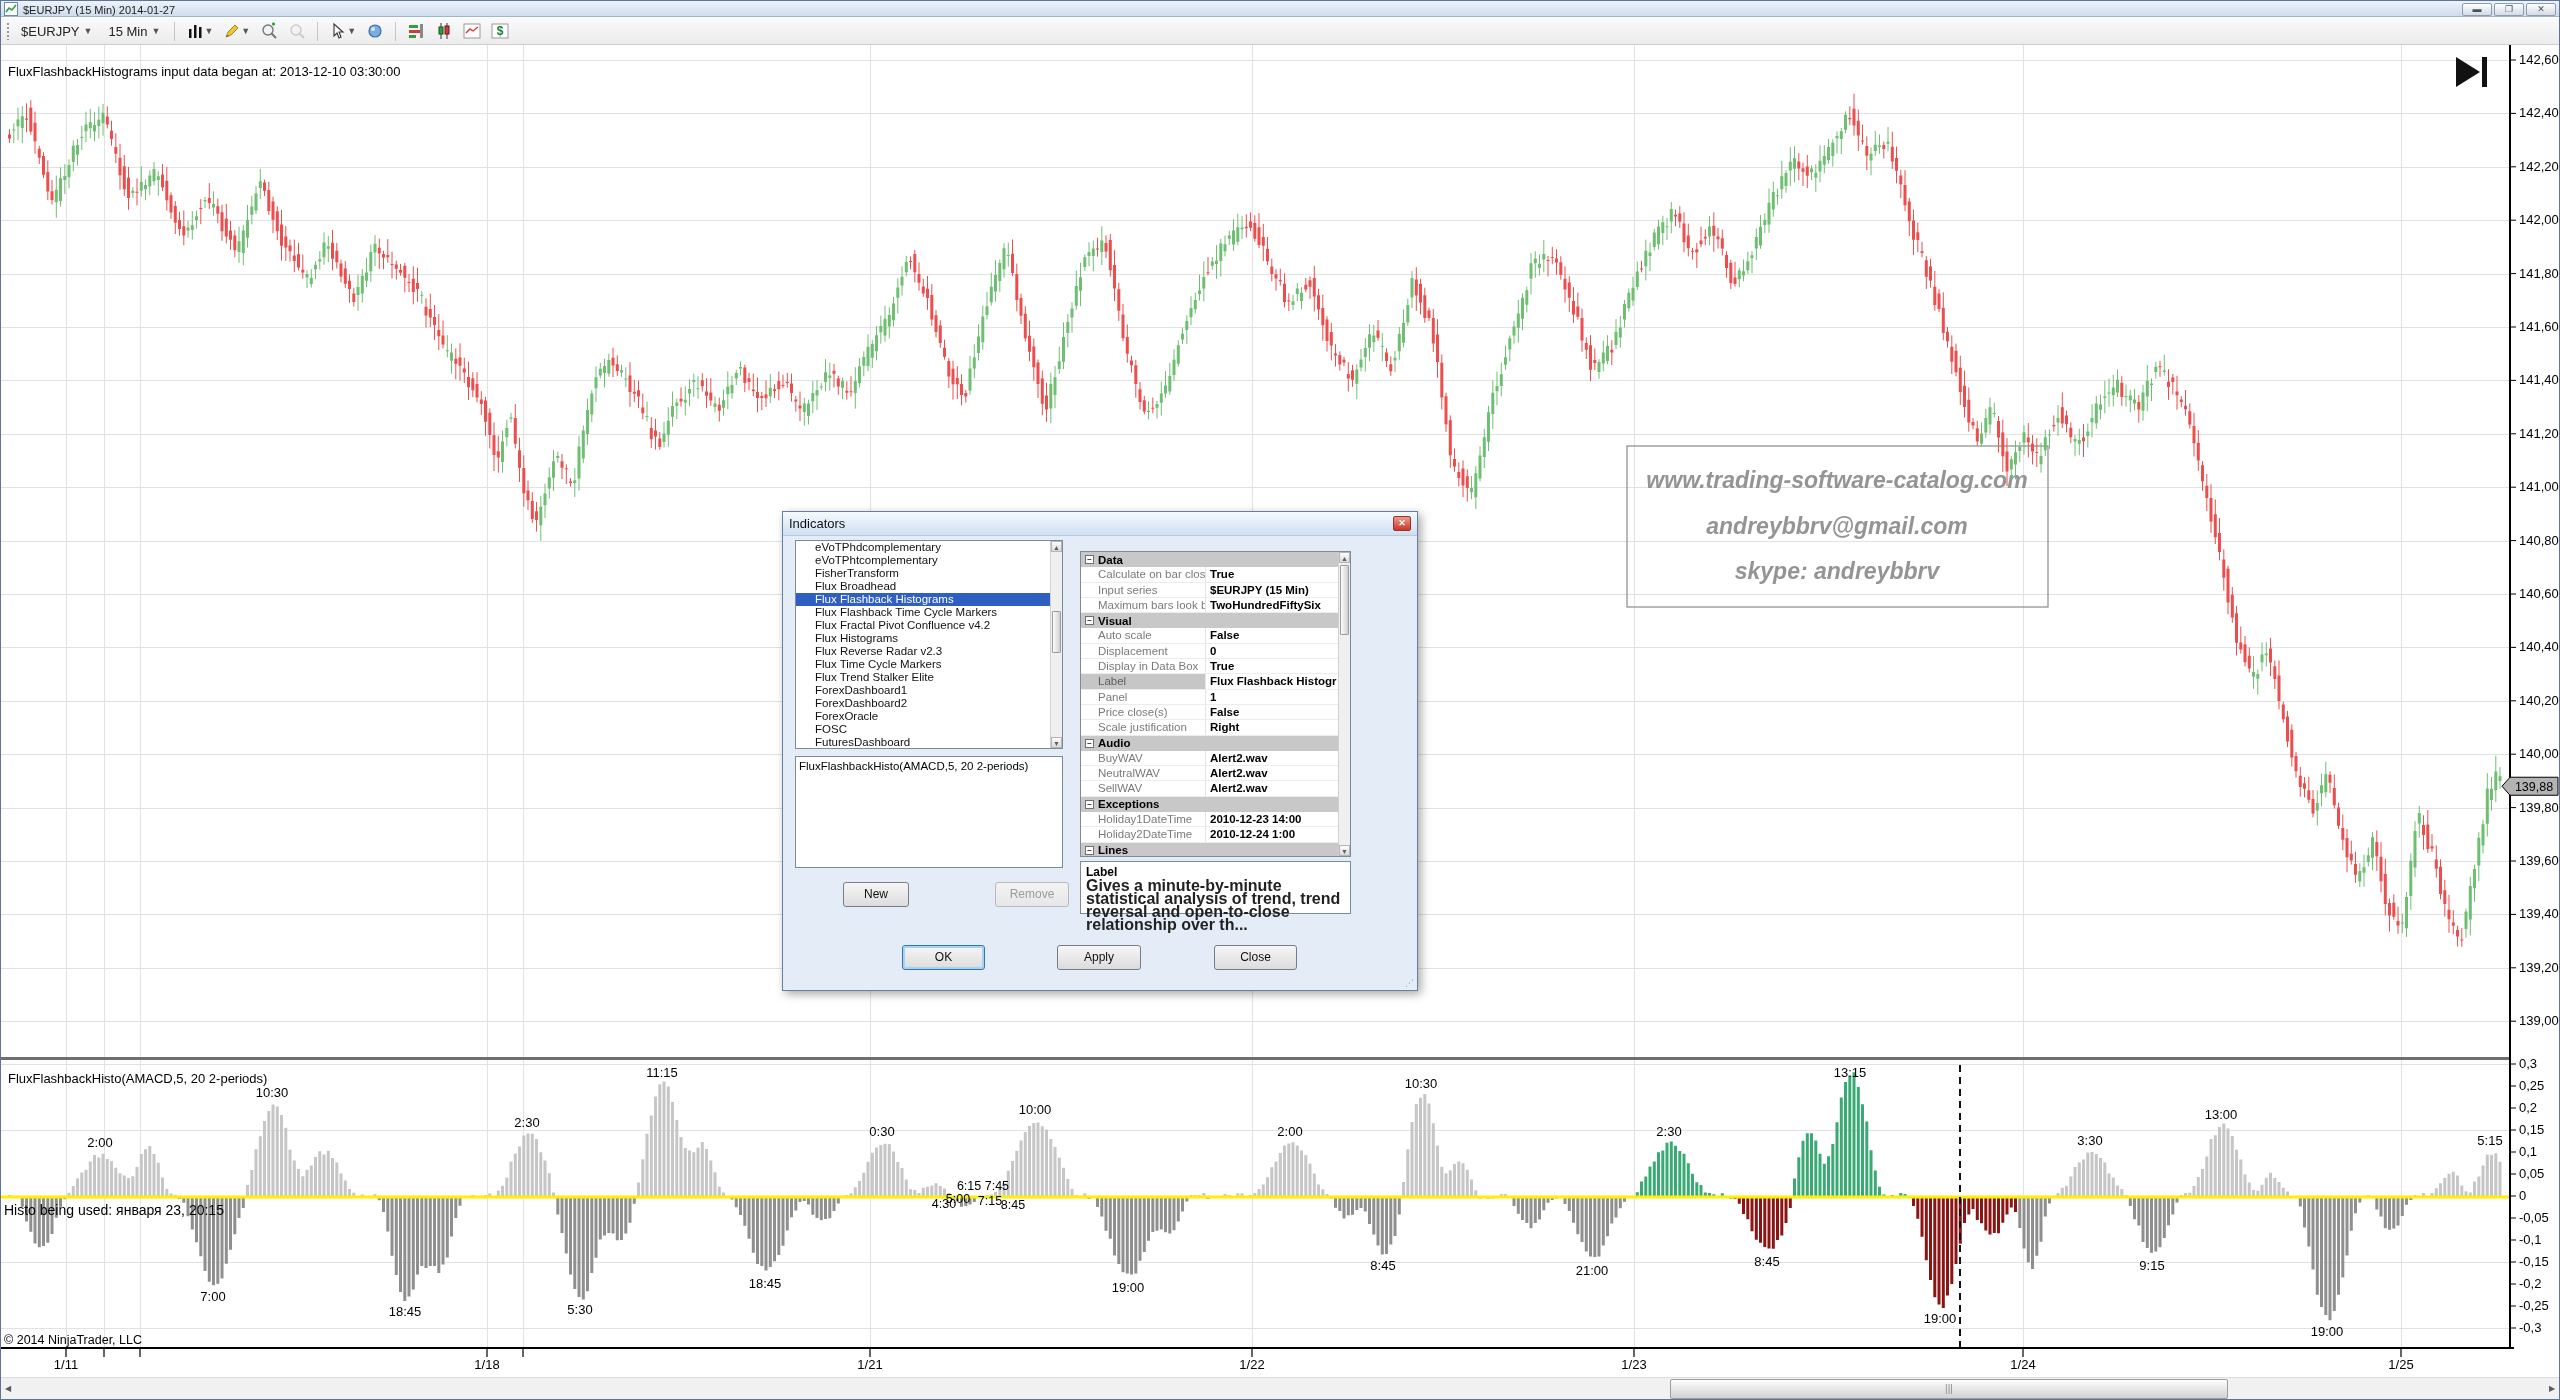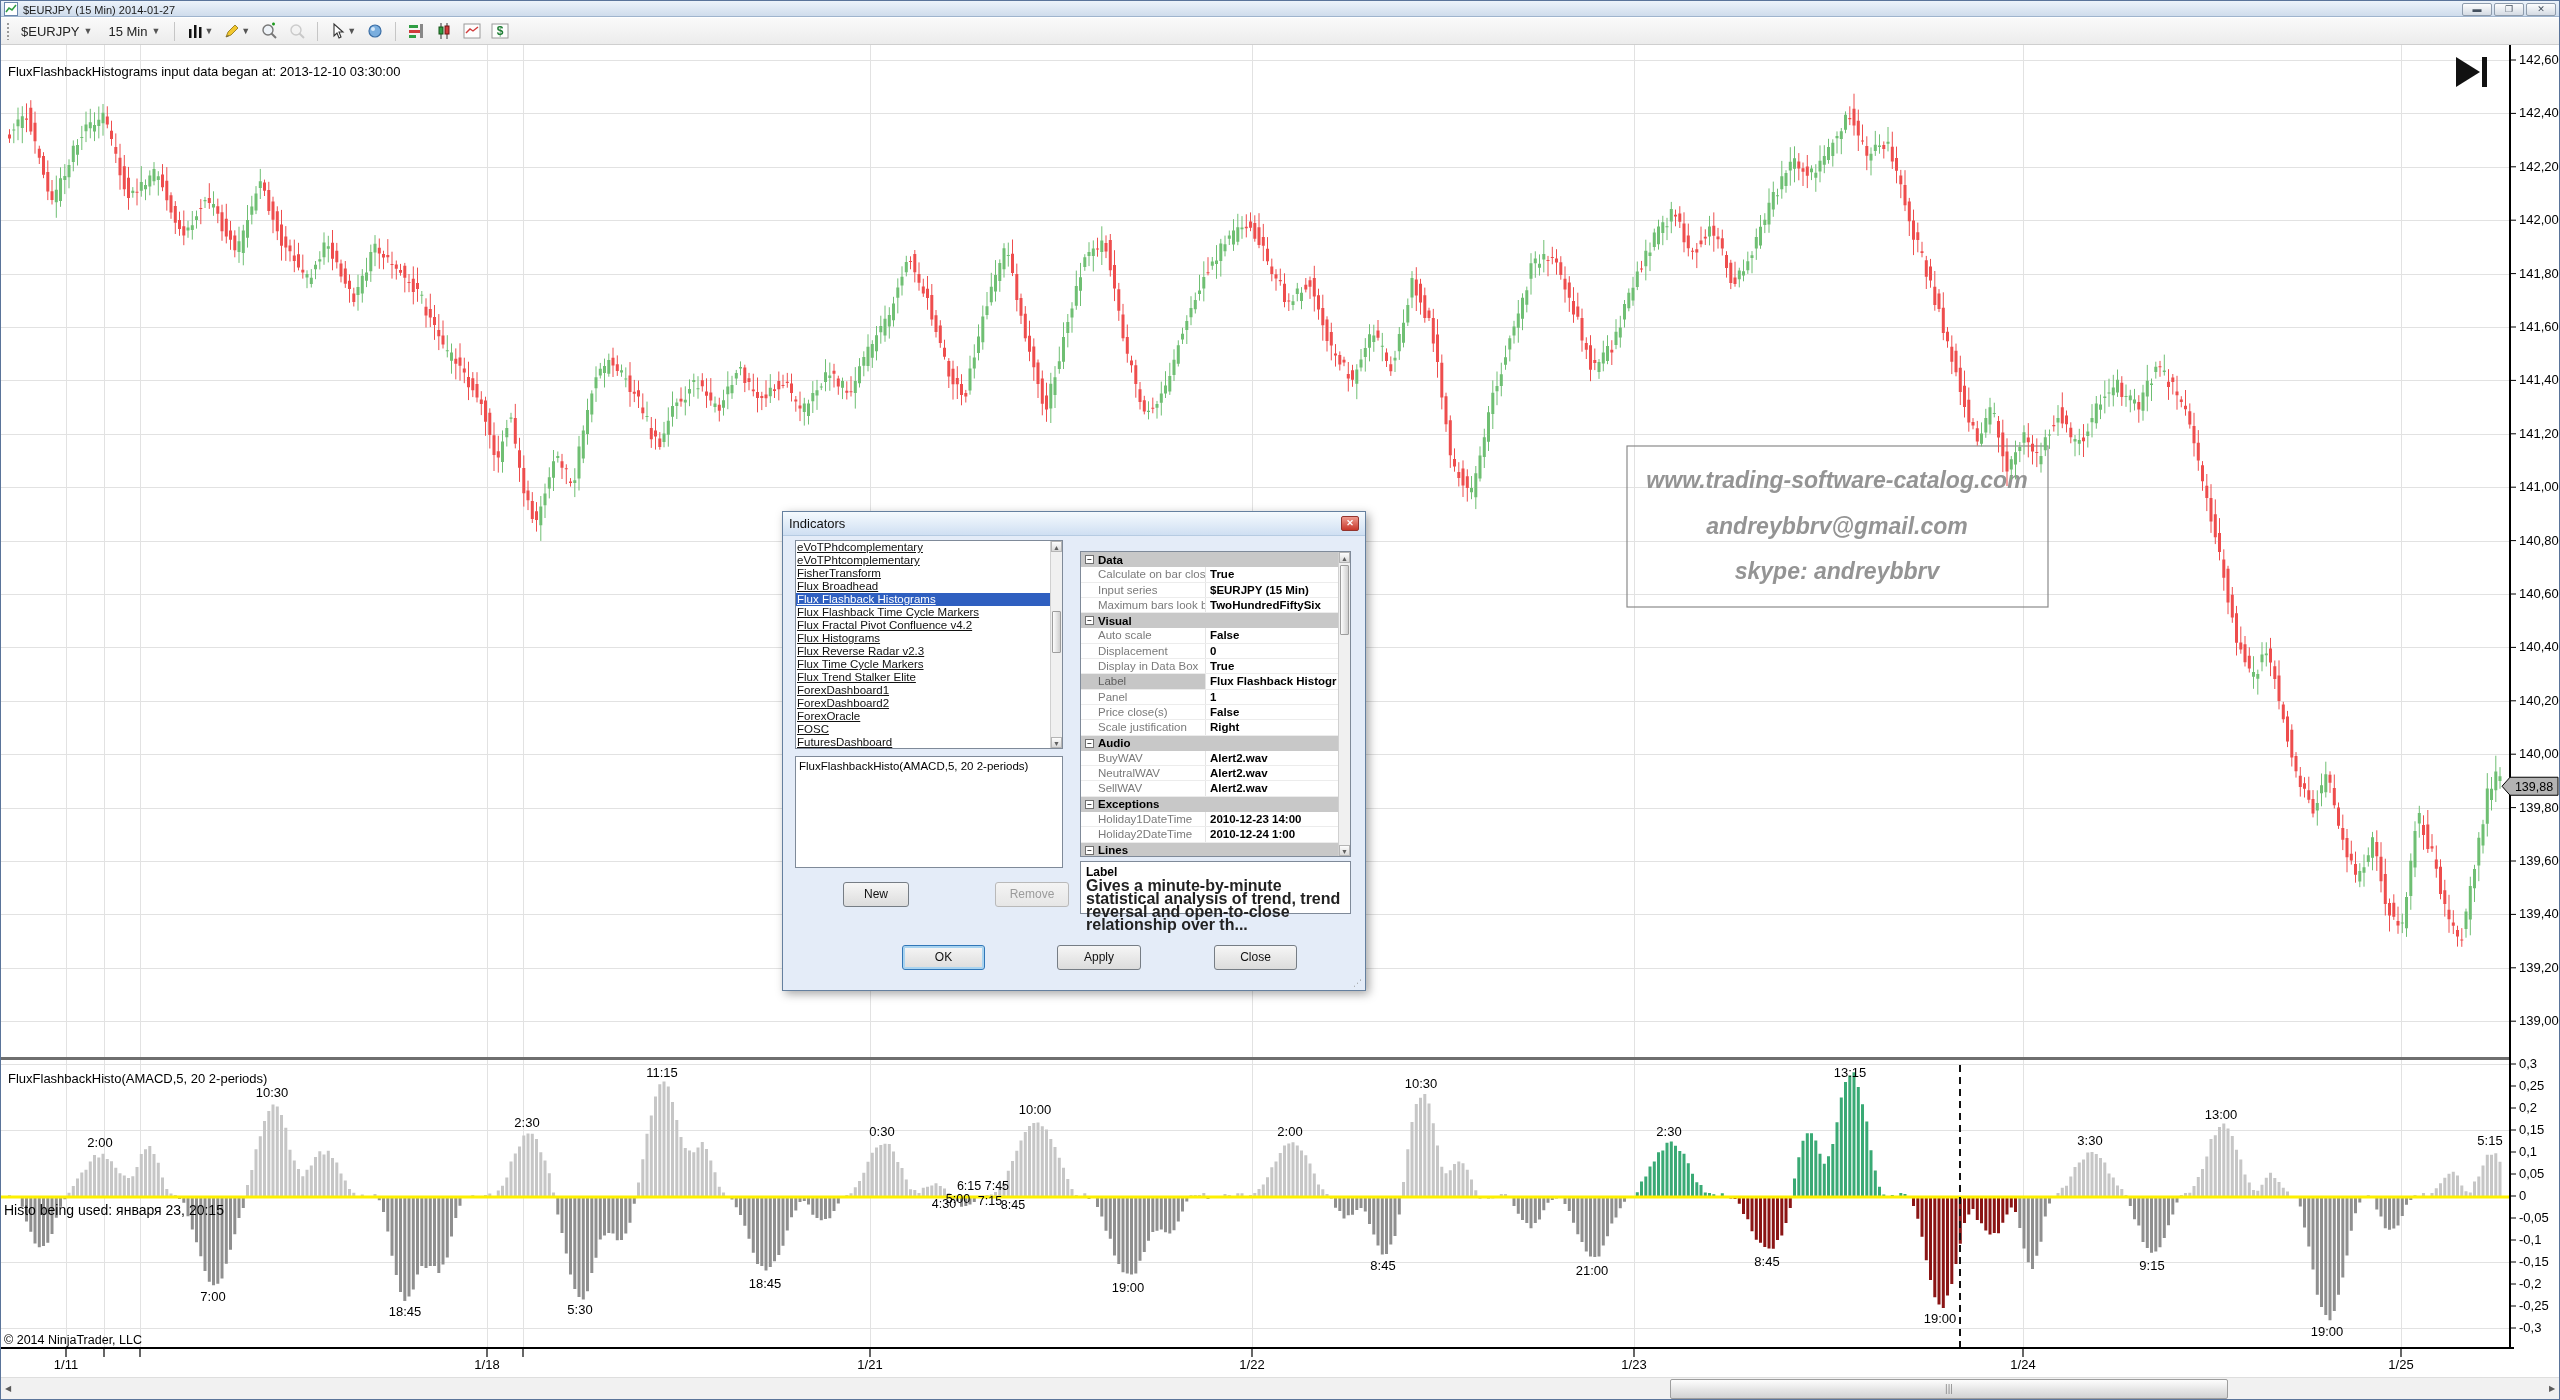--- a/index.html
+++ b/index.html
@@ -29,7 +29,7 @@
   .tb-icon { display:flex; align-items:center; padding:1px 2px; }
 
   
-  #dialog { position:absolute; left:782px; top:511px; width:584px; height:480px;
+  #dialog { position:absolute; left:782px; top:511px; width:636px; height:480px;
     background:#e4ecf8; border:1px solid #65809f; box-shadow:3px 3px 9px rgba(0,0,0,.35);
     z-index:20; font-size:11.5px; }
   #dlg-title { height:24px; background:linear-gradient(#f5fafe,#cfdff2);

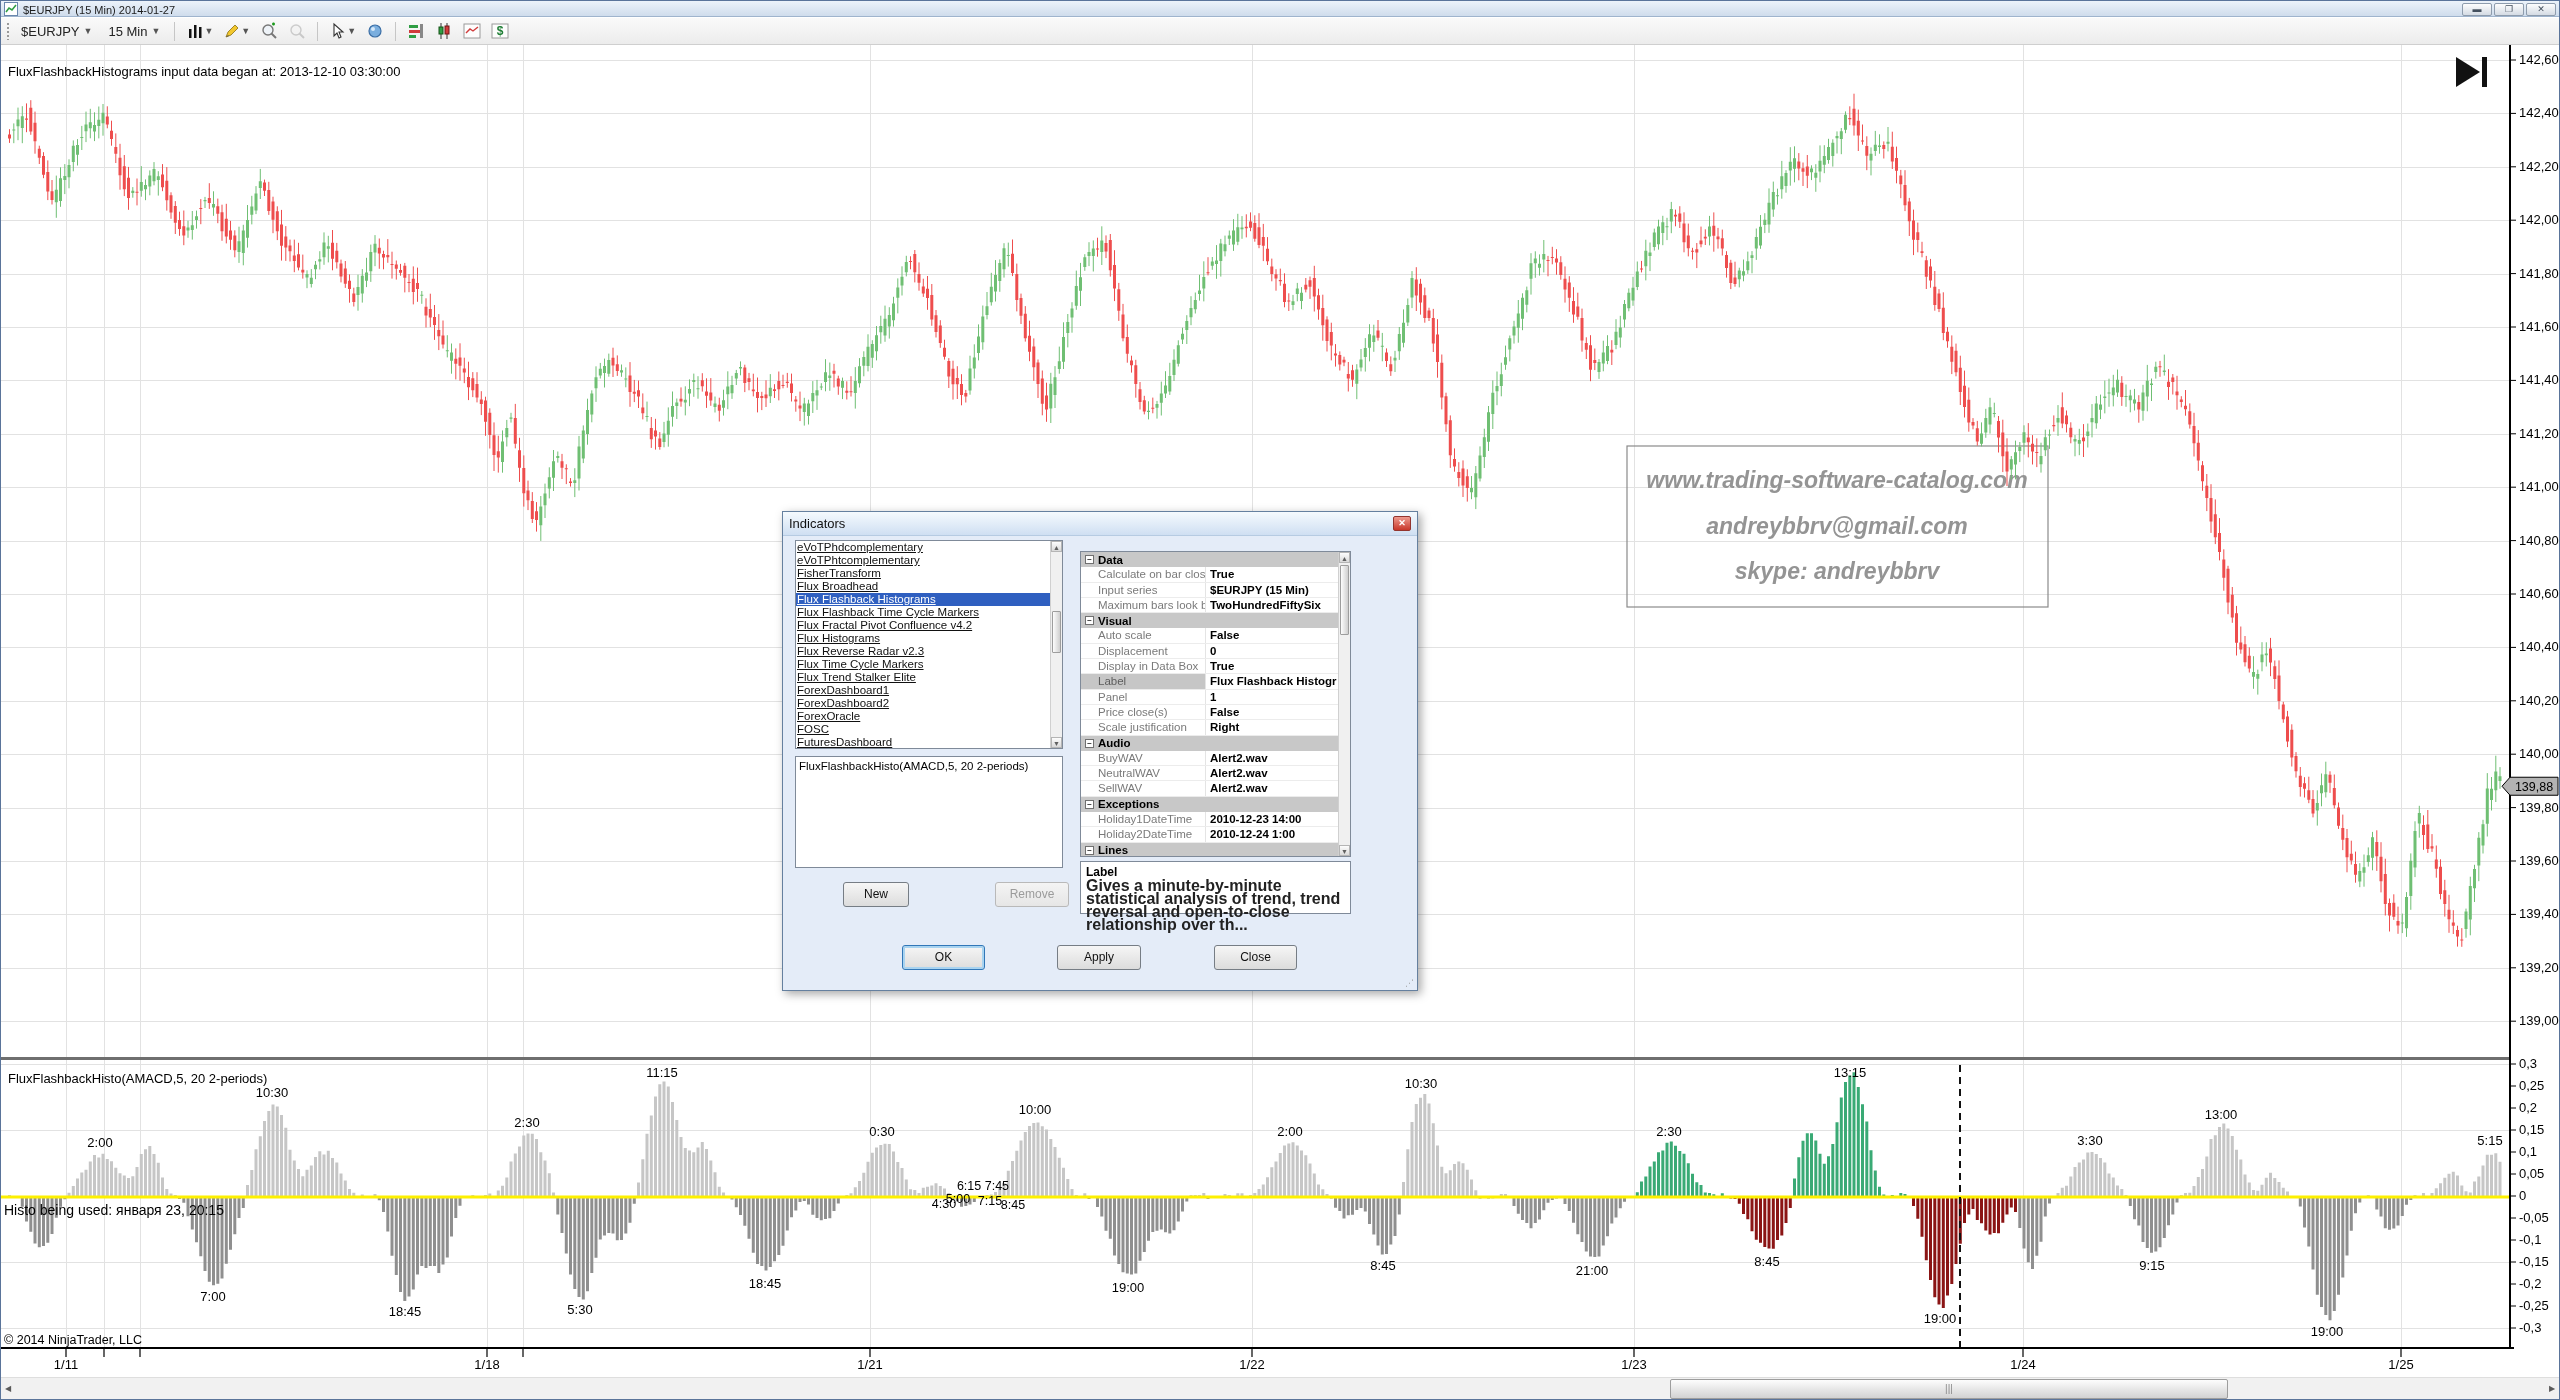--- a/index.html
+++ b/index.html
@@ -40,7 +40,7 @@
     text-align:center; font-weight:bold; }
   #ind-list { position:absolute; left:12px; top:28px; width:268px; height:209px;
     background:#fff; border:1px solid #7f8a99; overflow:hidden; }
-  .lst-item { height:13px; line-height:13px; padding-left:1px; white-space:nowrap; color:#111;text-decoration:underline; }
+  .lst-item { height:13px; line-height:13px; padding-left:19px; white-space:nowrap; color:#111; }
   .lst-item.sel { background:#2f5fc0; color:#fff; }
   .vscroll { position:absolute; right:0; top:0; bottom:0; width:12px; background:#f0f0f0;
     border-left:1px solid #d0d0d0; }

